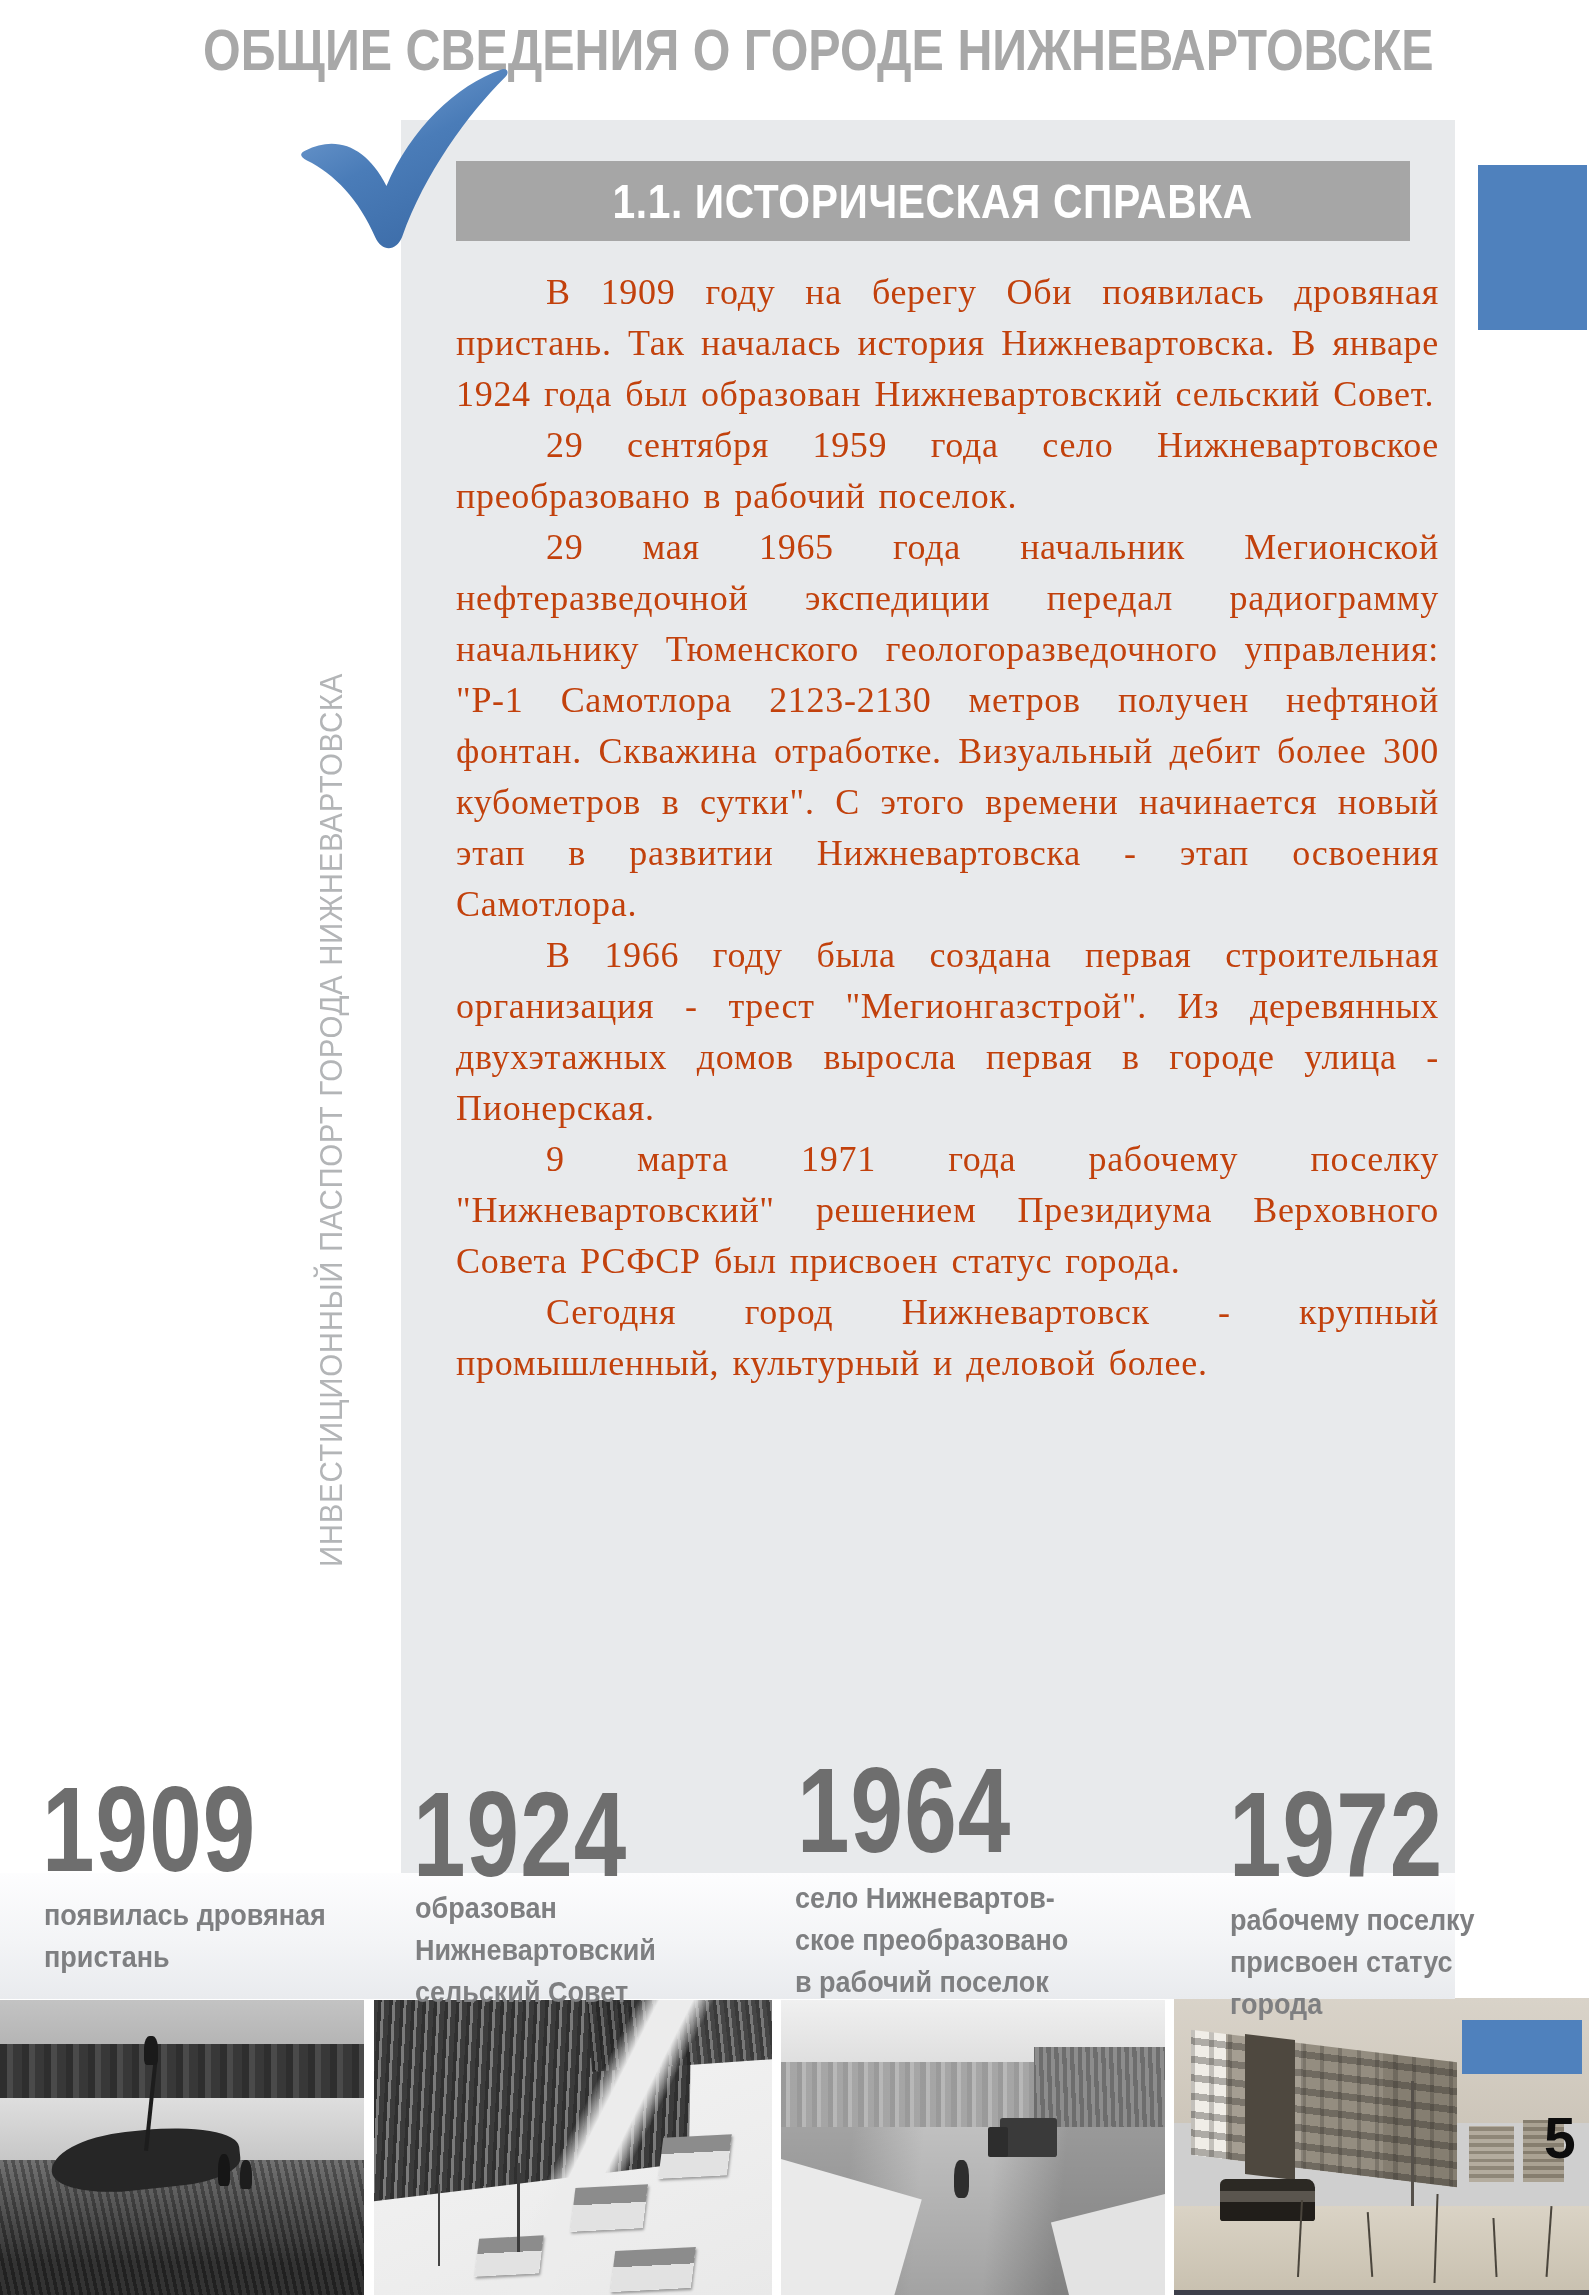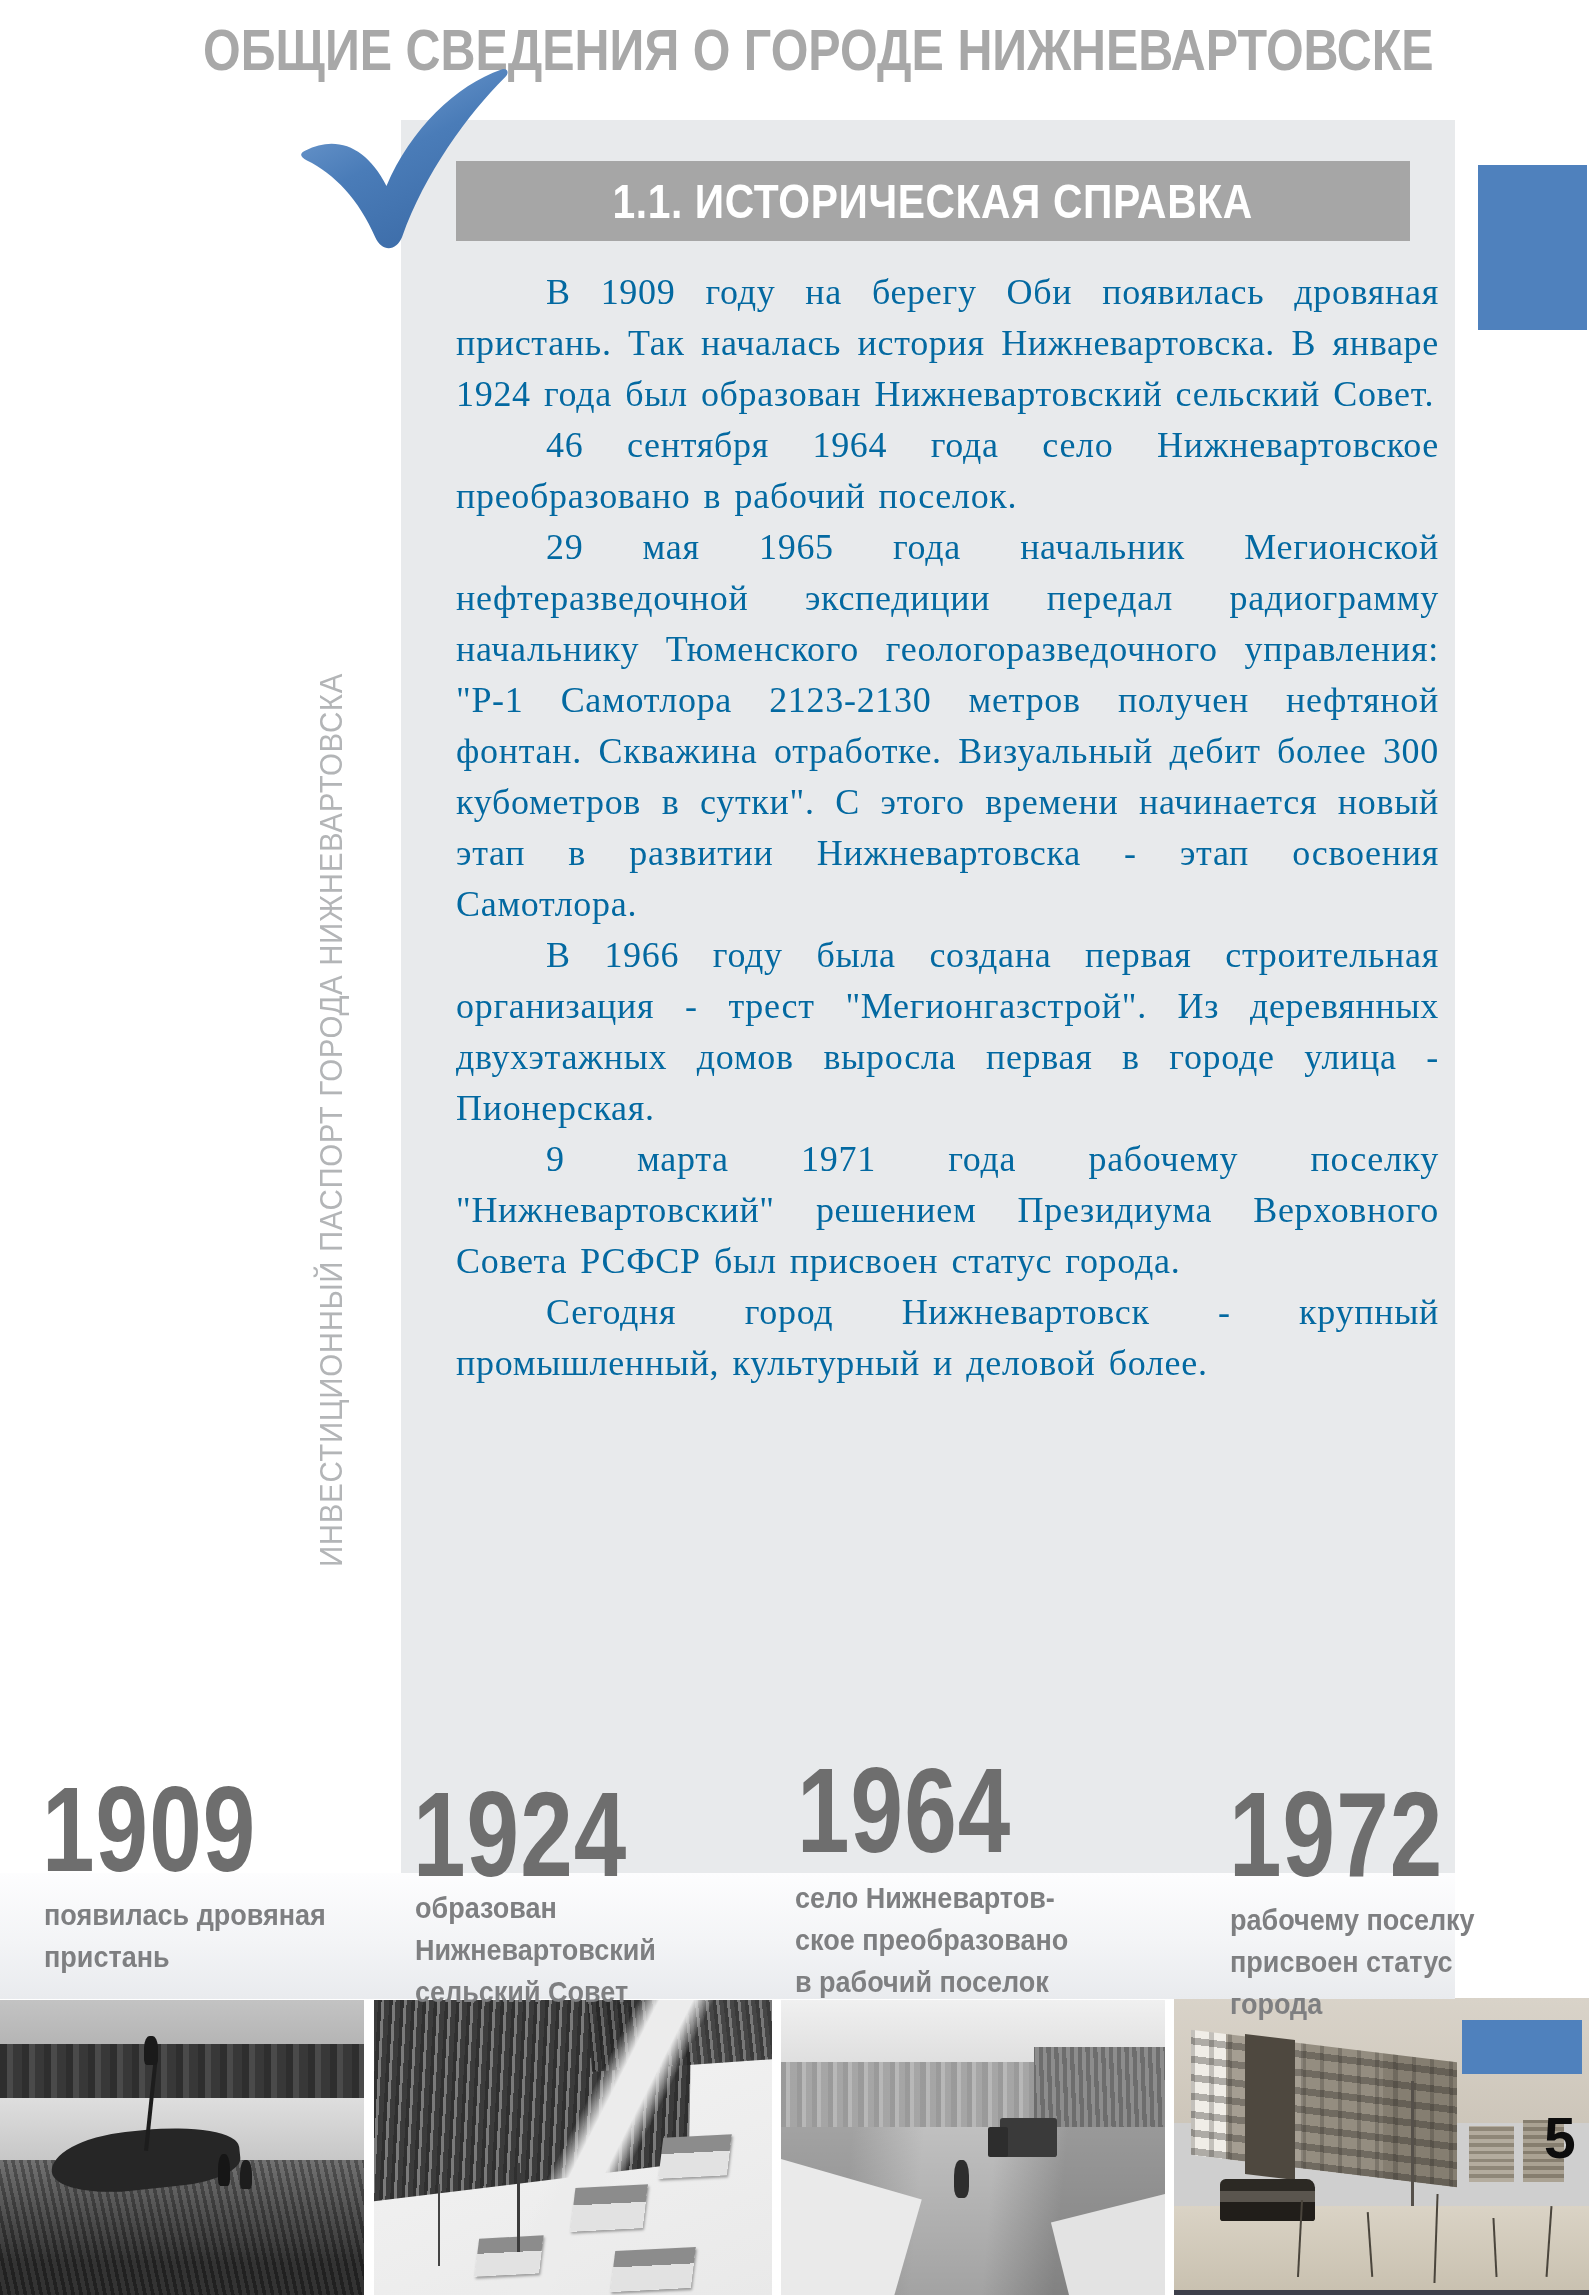--- a/index.html
+++ b/index.html
@@ -30,7 +30,7 @@
 
   
   .article{position:absolute;left:456px;top:267px;width:983px;z-index:3;
-        font-family:"Liberation Serif",serif;font-size:36px;line-height:51px;color:#0369a1;
+        font-family:"Liberation Serif",serif;font-size:36px;line-height:51px;color:#c2410c;
         text-align:justify;letter-spacing:0.7px;word-spacing:3.5px;}
   .article p{margin:0;text-indent:90px;}
 

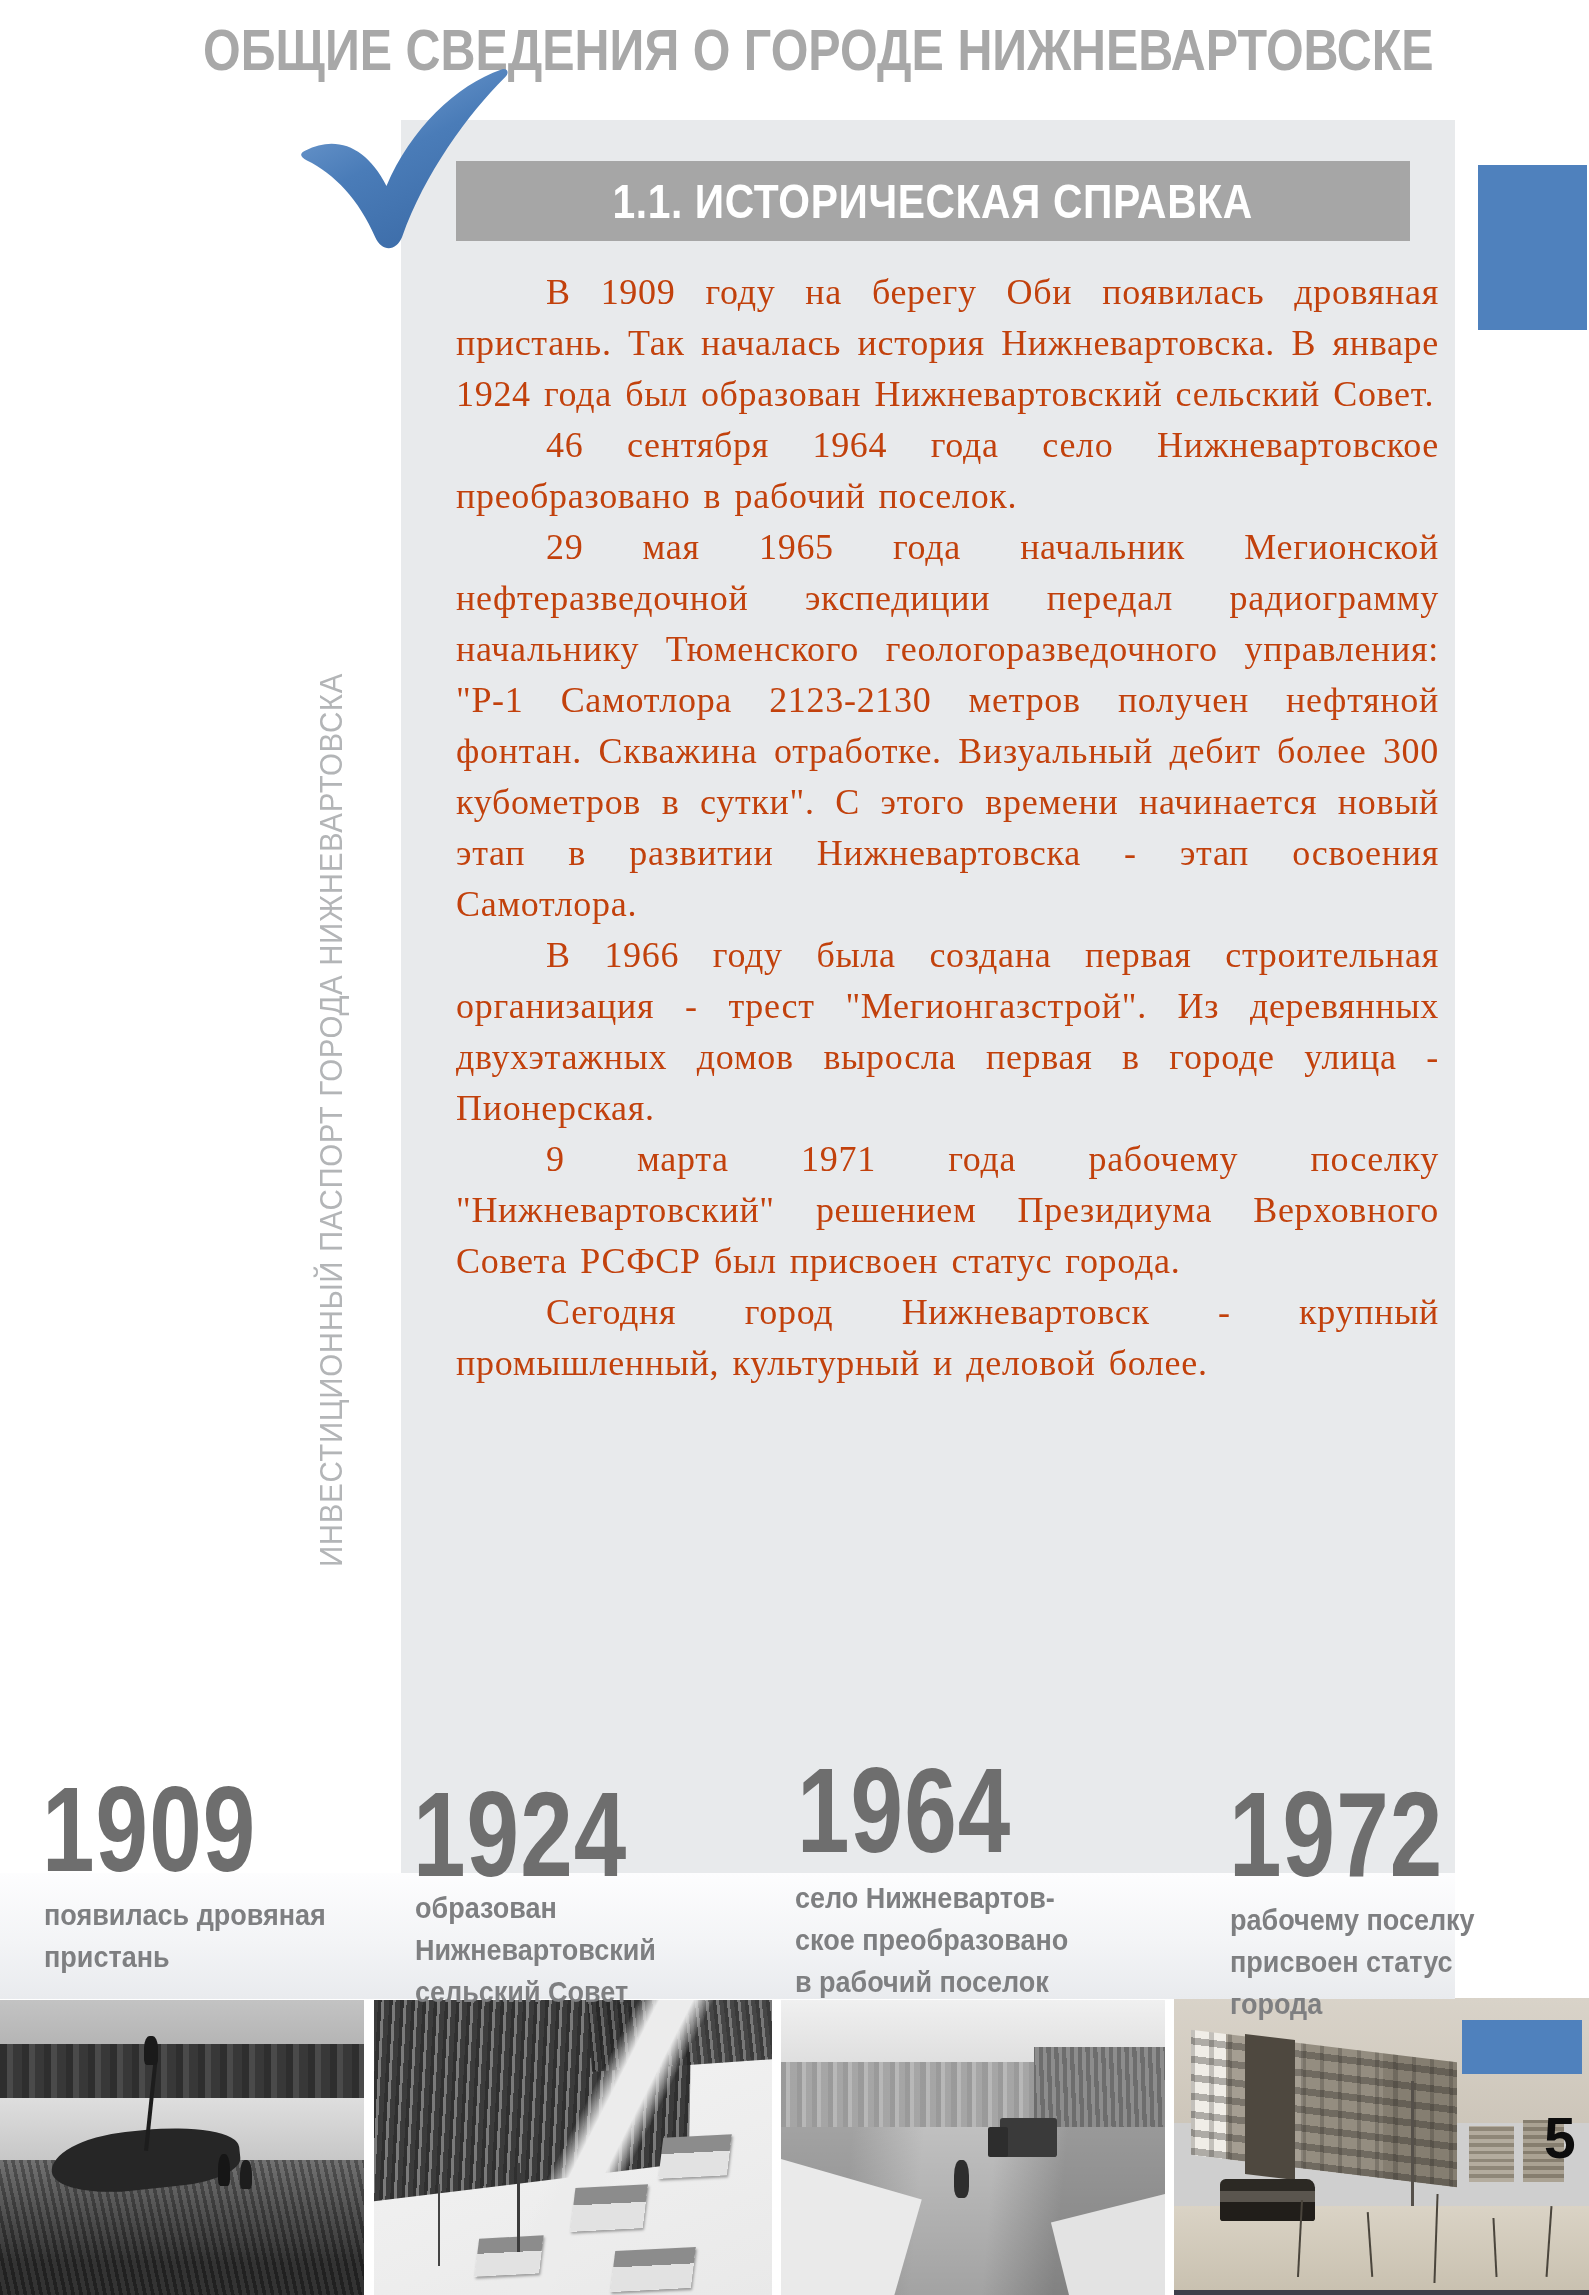--- a/index.html
+++ b/index.html
@@ -173,7 +173,7 @@
 
   <div class="article">
     <p>В 1909 году на берегу Оби появилась дровяная пристань. Так началась история Нижневартовска. В январе 1924 года был образован Нижневартовский сельский Совет.</p>
-    <p>46 сентября 1964 года село Нижневартовское преобразовано в рабочий поселок.</p>
+    <p>29 сентября 1959 года село Нижневартовское преобразовано в рабочий поселок.</p>
     <p>29 мая 1965 года начальник Мегионской нефтеразведочной экспедиции передал радиограмму начальнику Тюменского геологоразведочного управления: "Р-1 Самотлора 2123-2130 метров получен нефтяной фонтан. Скважина отработке. Визуальный дебит более 300 кубометров в сутки". С этого времени начинается новый этап в развитии Нижневартовска - этап освоения Самотлора.</p>
     <p>В 1966 году была создана первая строительная организация - трест "Мегионгазстрой". Из деревянных двухэтажных домов выросла первая в городе улица - Пионерская.</p>
     <p>9 марта 1971 года рабочему поселку "Нижневартовский" решением Президиума Верховного Совета РСФСР был присвоен статус города.</p>

